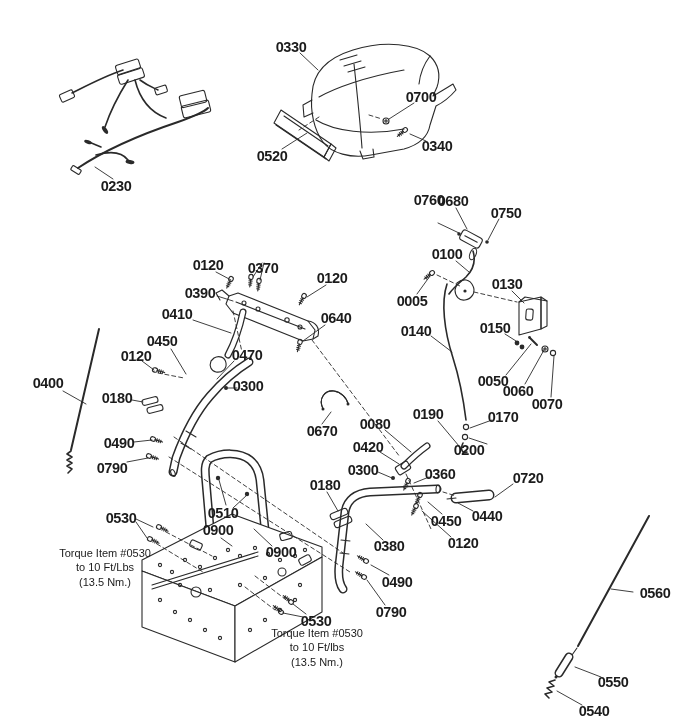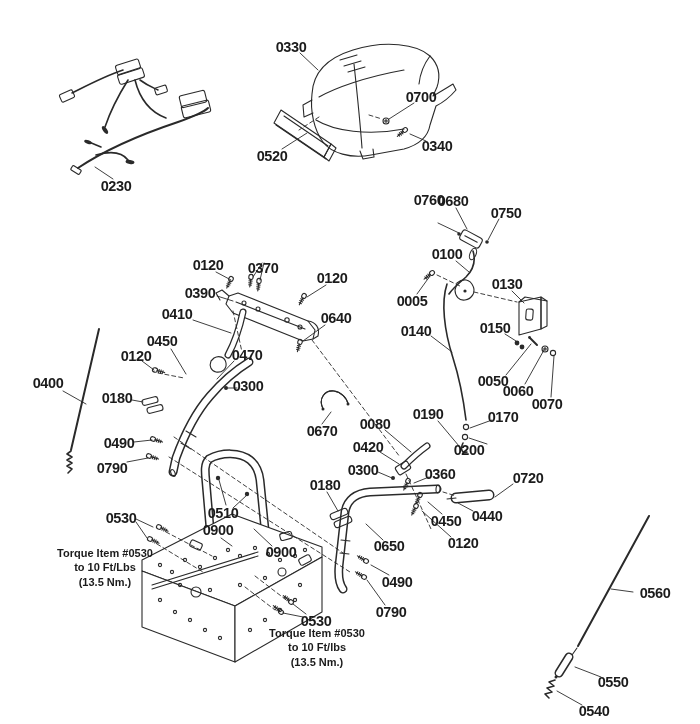--- a/index.html
+++ b/index.html
@@ -23,7 +23,7 @@
   .art .white{fill:#ffffff;}
   .co{position:absolute;transform:translate(-50%,-50%);font-weight:bold;font-size:14.5px;
       letter-spacing:-0.4px;color:#1b1b1b;white-space:nowrap;}
-  .note{position:absolute;transform:translate(-50%,-50%);font-weight:bold;font-size:11px;
+  .note{position:absolute;transform:translate(-50%,-50%);font-weight:normal;font-size:11px;
       line-height:1.3;text-align:center;color:#1b1b1b;white-space:nowrap;}
 </style>
 </head>

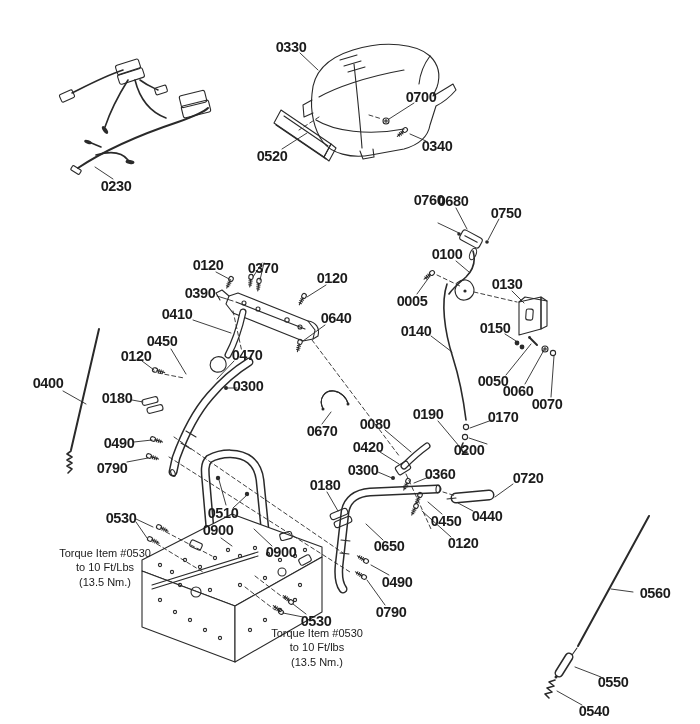--- a/index.html
+++ b/index.html
@@ -371,7 +371,7 @@
 <div class="co" style="left:223px;top:513px">0510</div>
 <div class="co" style="left:218px;top:530px">0900</div>
 <div class="co" style="left:281px;top:552px">0900</div>
-<div class="co" style="left:389px;top:546px">0650</div>
+<div class="co" style="left:389px;top:546px">0380</div>
 <div class="co" style="left:397px;top:582px">0490</div>
 <div class="co" style="left:391px;top:612px">0790</div>
 <div class="co" style="left:316px;top:621px">0530</div>

